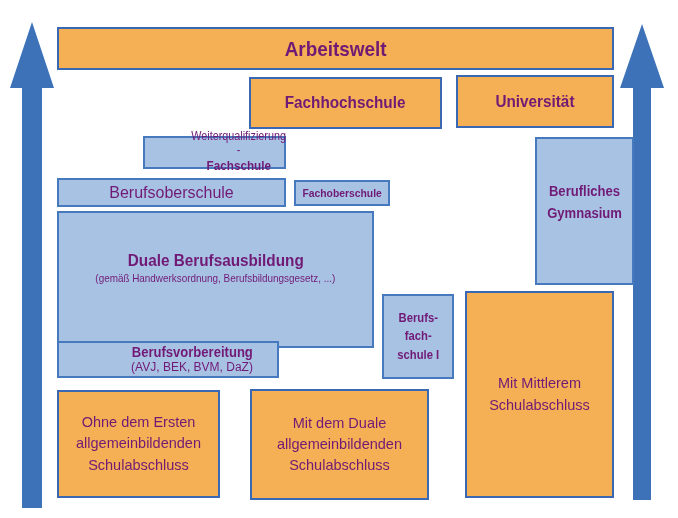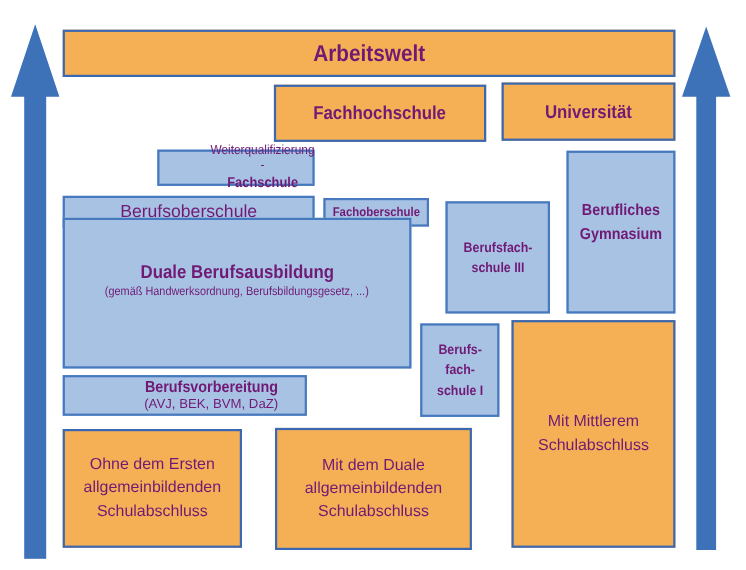--- a/index.html
+++ b/index.html
@@ -76,7 +76,7 @@
 schule III</span>
   </div>
 
-  <div class="box blue" style="left:515px;top:137px;width:99px;height:148px;justify-content:flex-start;padding-top:42px">
+  <div class="box blue" style="left:535px;top:137px;width:99px;height:148px;justify-content:flex-start;padding-top:42px">
     <span class="b15 ml cond">Berufliches
 Gymnasium</span>
   </div>

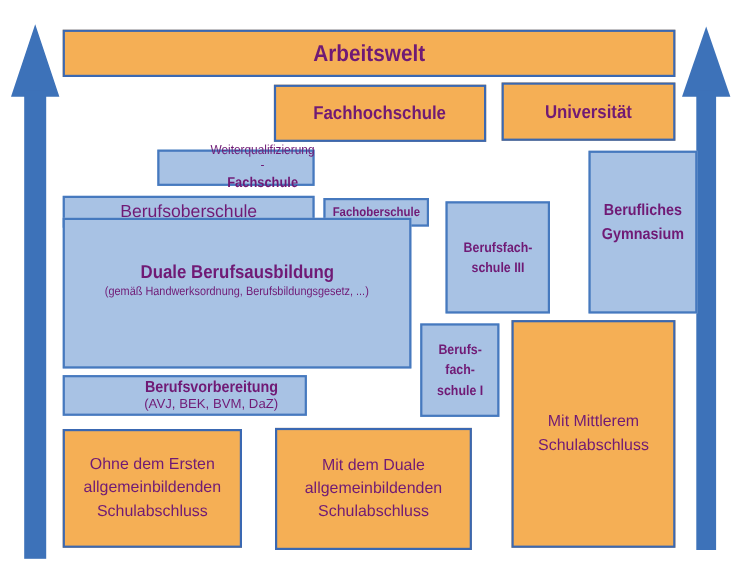--- a/index.html
+++ b/index.html
@@ -71,10 +71,6 @@
     <span class="b11 cond">Fachoberschule</span>
   </div>
 
-  <div class="box blue" style="left:405px;top:183px;width:95px;height:102px">
-    <span class="b12 ml cond">Berufsfach-
-schule III</span>
-  </div>
 
   <div class="box blue" style="left:535px;top:137px;width:99px;height:148px;justify-content:flex-start;padding-top:42px">
     <span class="b15 ml cond">Berufliches

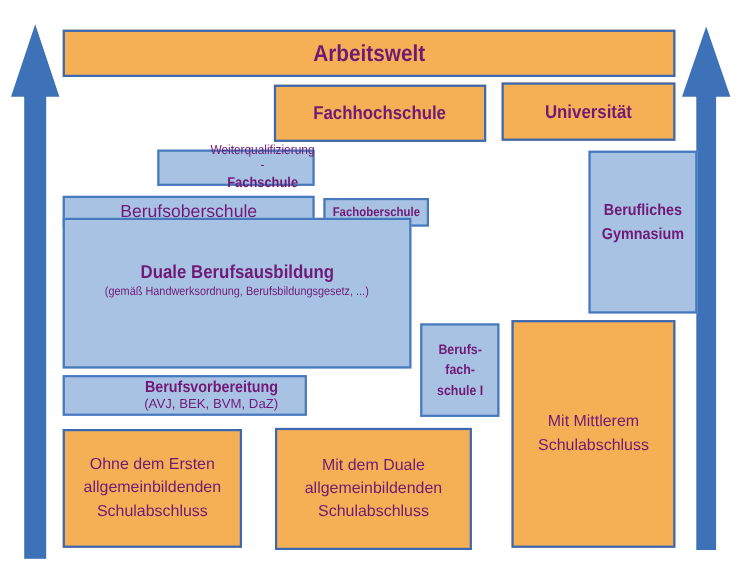--- a/index.html
+++ b/index.html
@@ -77,7 +77,7 @@
 Gymnasium</span>
   </div>
 
-  <div class="box blue" style="left:57px;top:198px;width:317px;height:137px;padding-bottom:22px">
+  <div class="box blue" style="left:57px;top:211px;width:317px;height:137px;padding-bottom:22px">
     <span class="b17 cond">Duale Berufsausbildung</span>
     <span class="r11 cond">(gemäß Handwerksordnung, Berufsbildungsgesetz, ...)</span>
   </div>

